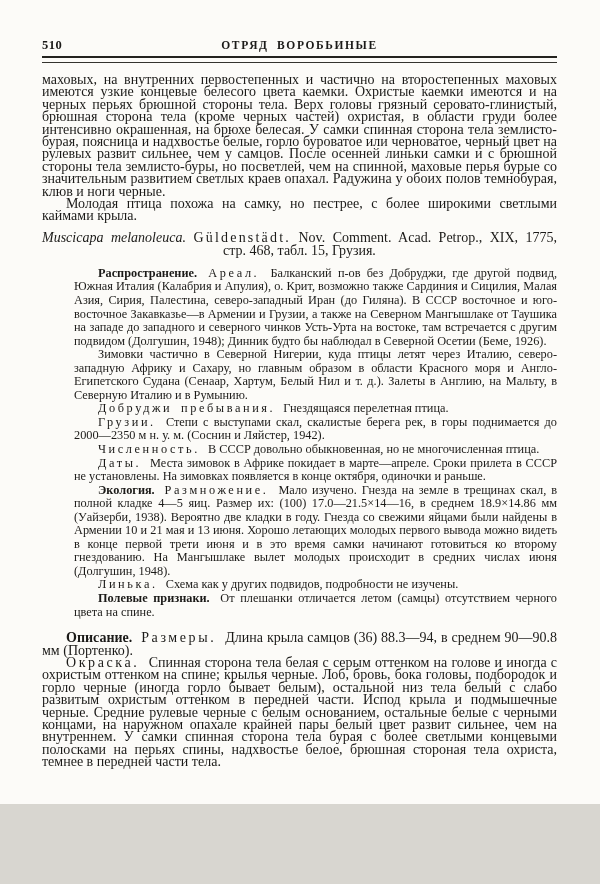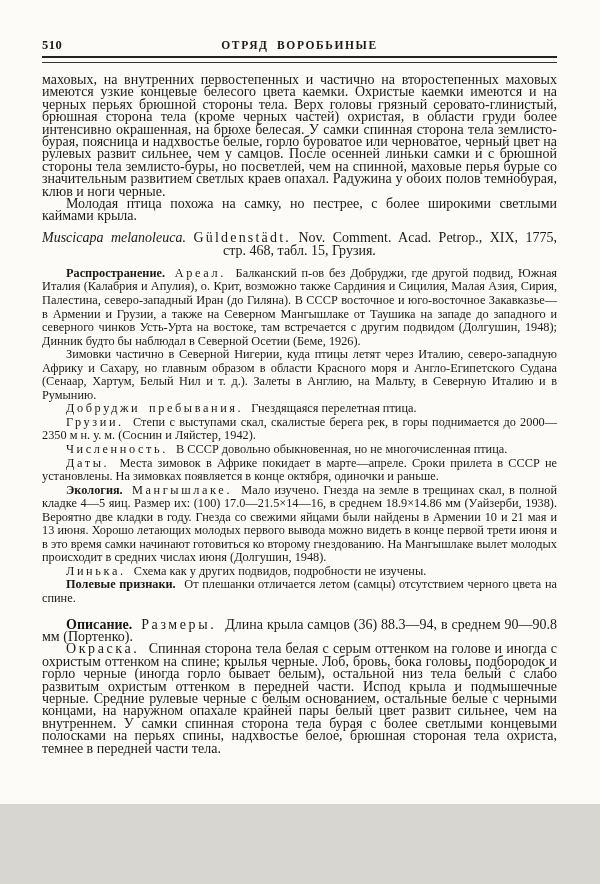--- a/index.html
+++ b/index.html
@@ -25,7 +25,7 @@
   p.noindent { text-indent:0; }
 
   .small { font-size:14px; line-height:12.4px; }
-  .main  { font-size:12.3px; line-height:13.55px; }
+  .main  { font-size:12.3px; line-height:13.55px;margin-left:32px; }
 
   .tail { margin-top:11px; }
 

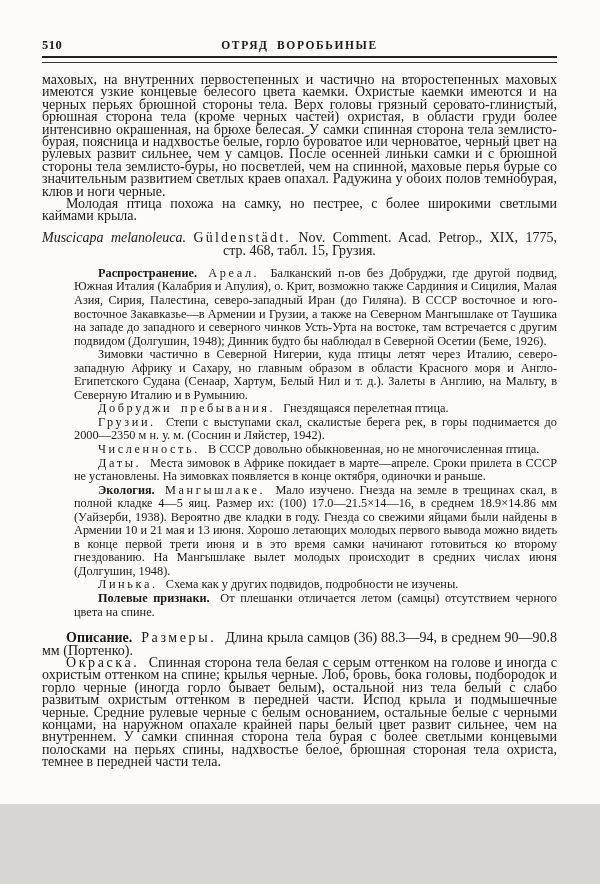--- a/index.html
+++ b/index.html
@@ -103,7 +103,7 @@
     </p>
     <p>
       <span class="lead lead-bold">Экология.</span>
-      <span class="lead lead-spaced">Мангышлаке.</span>
+      <span class="lead lead-spaced">Размножение.</span>
       <span>Мало изучено. Гнезда на земле в трещинах скал, в полной кладке 4—5 яиц. Размер их: (100) 17.0—21.5×14—16, в среднем 18.9×14.86 мм (Уайзерби, 1938). Вероятно две кладки в году. Гнезда со свежими яйцами были найдены в Армении 10 и 21 мая и 13 июня. Хорошо летающих молодых первого вывода можно видеть в конце первой трети июня и в это время самки начинают готовиться ко второму гнездованию. На Мангышлаке вылет молодых происходит в средних числах июня (Долгушин, 1948).</span>
     </p>
     <p>

